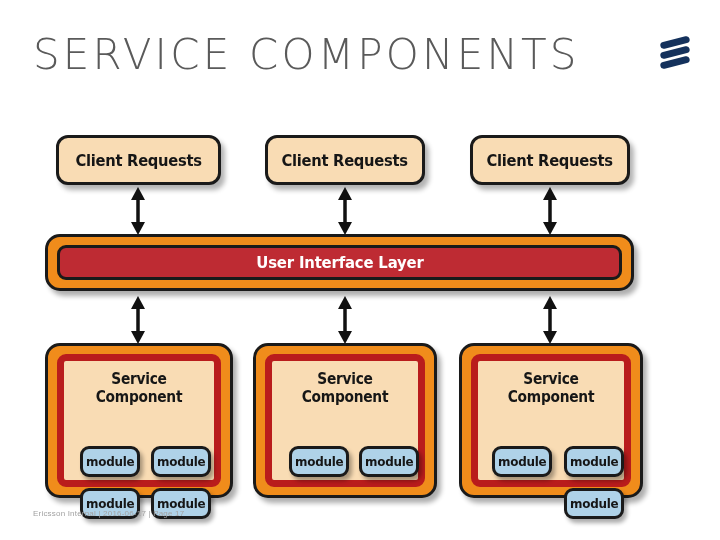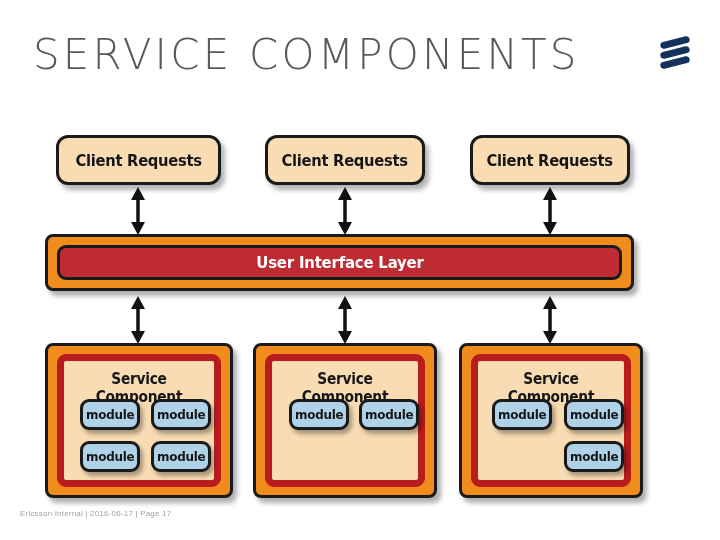--- a/index.html
+++ b/index.html
@@ -75,7 +75,7 @@
   .orange-frame {
     background: #F08C1B;
     border: 3px solid #1a1a1a;
-    border-radius: 8px;
+    border-radius: 15px;
     box-shadow: 4px 5px 5px rgba(0,0,0,0.32);
     box-sizing: border-box;
   }

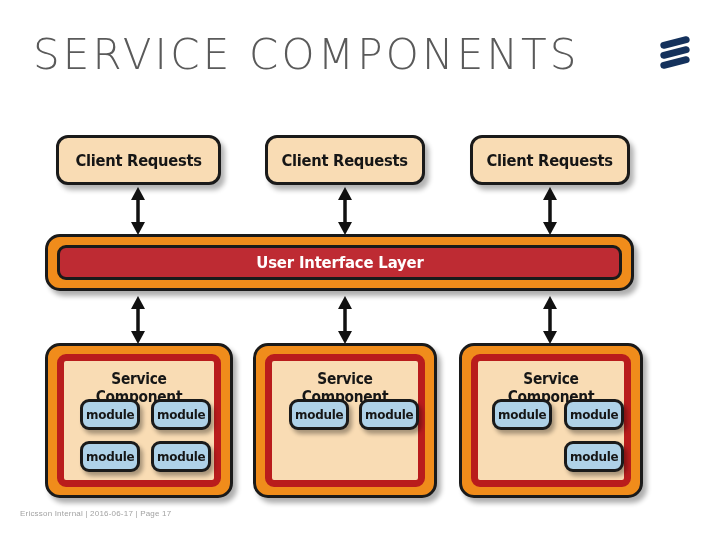--- a/index.html
+++ b/index.html
@@ -143,6 +143,7 @@
     justify-content: center;
     width: 60px;
     height: 31px;
+    margin-top: 47px;
   }
   .module .label {
     font-family: "DejaVu Sans", sans-serif;

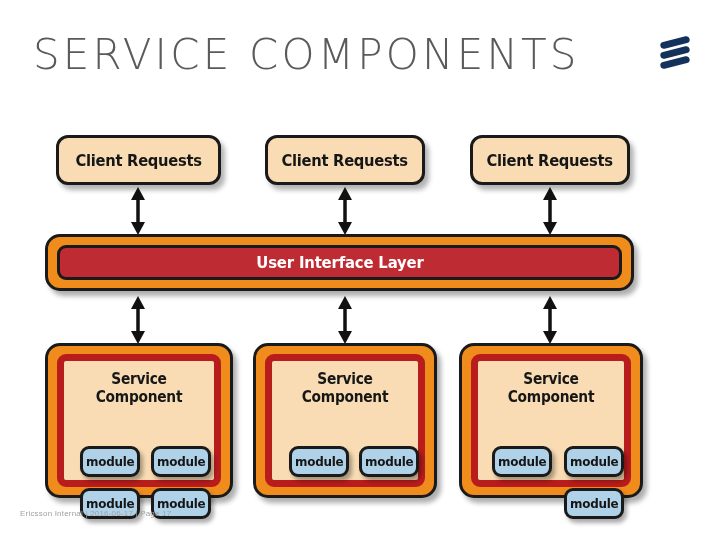--- a/index.html
+++ b/index.html
@@ -163,7 +163,7 @@
   
   #slide-footer {
     position: absolute;
-    left: 20px;
+    left: 33px;
     bottom: 22px;
     font-family: "Liberation Sans", sans-serif;
     font-size: 8px;

